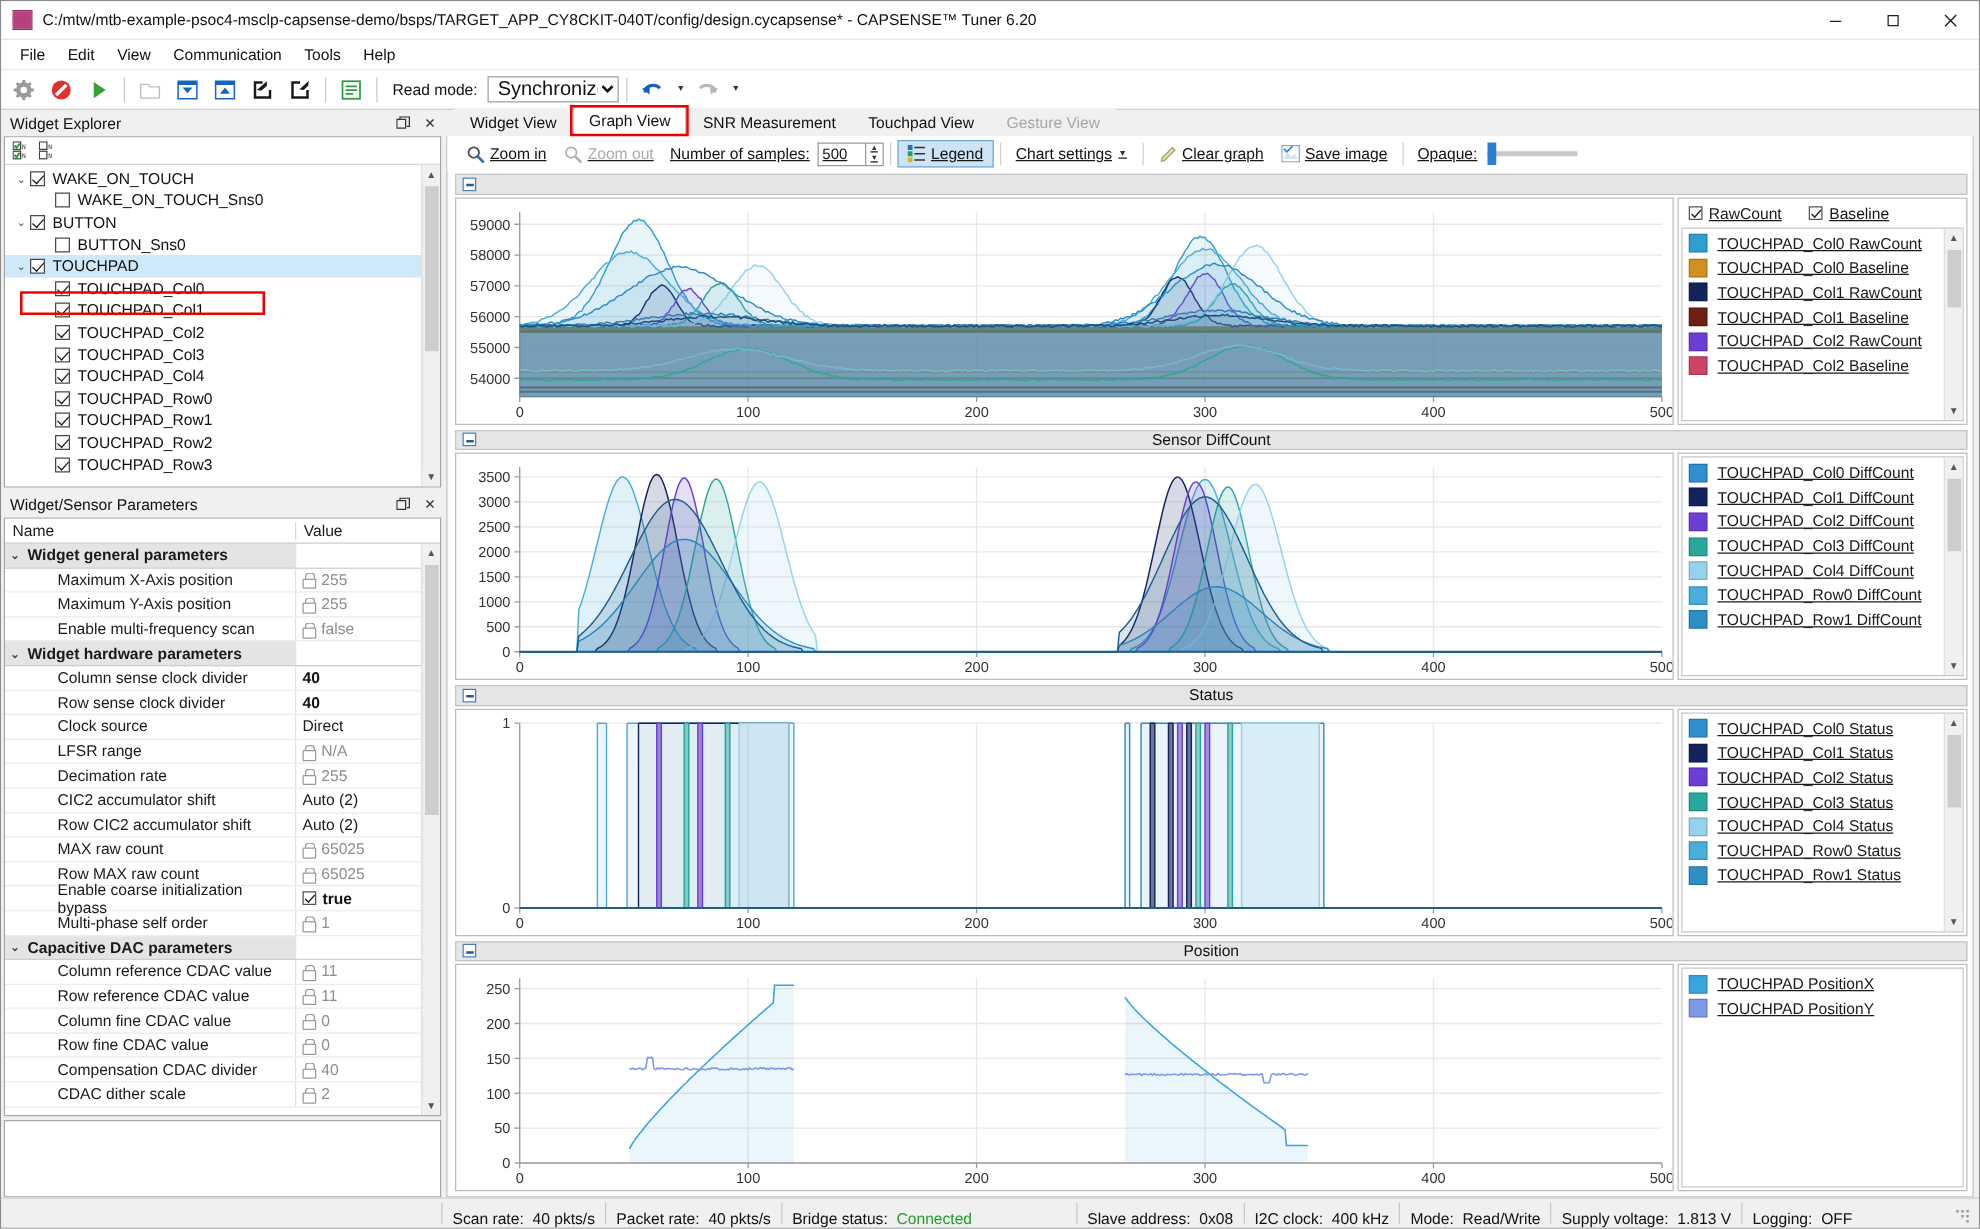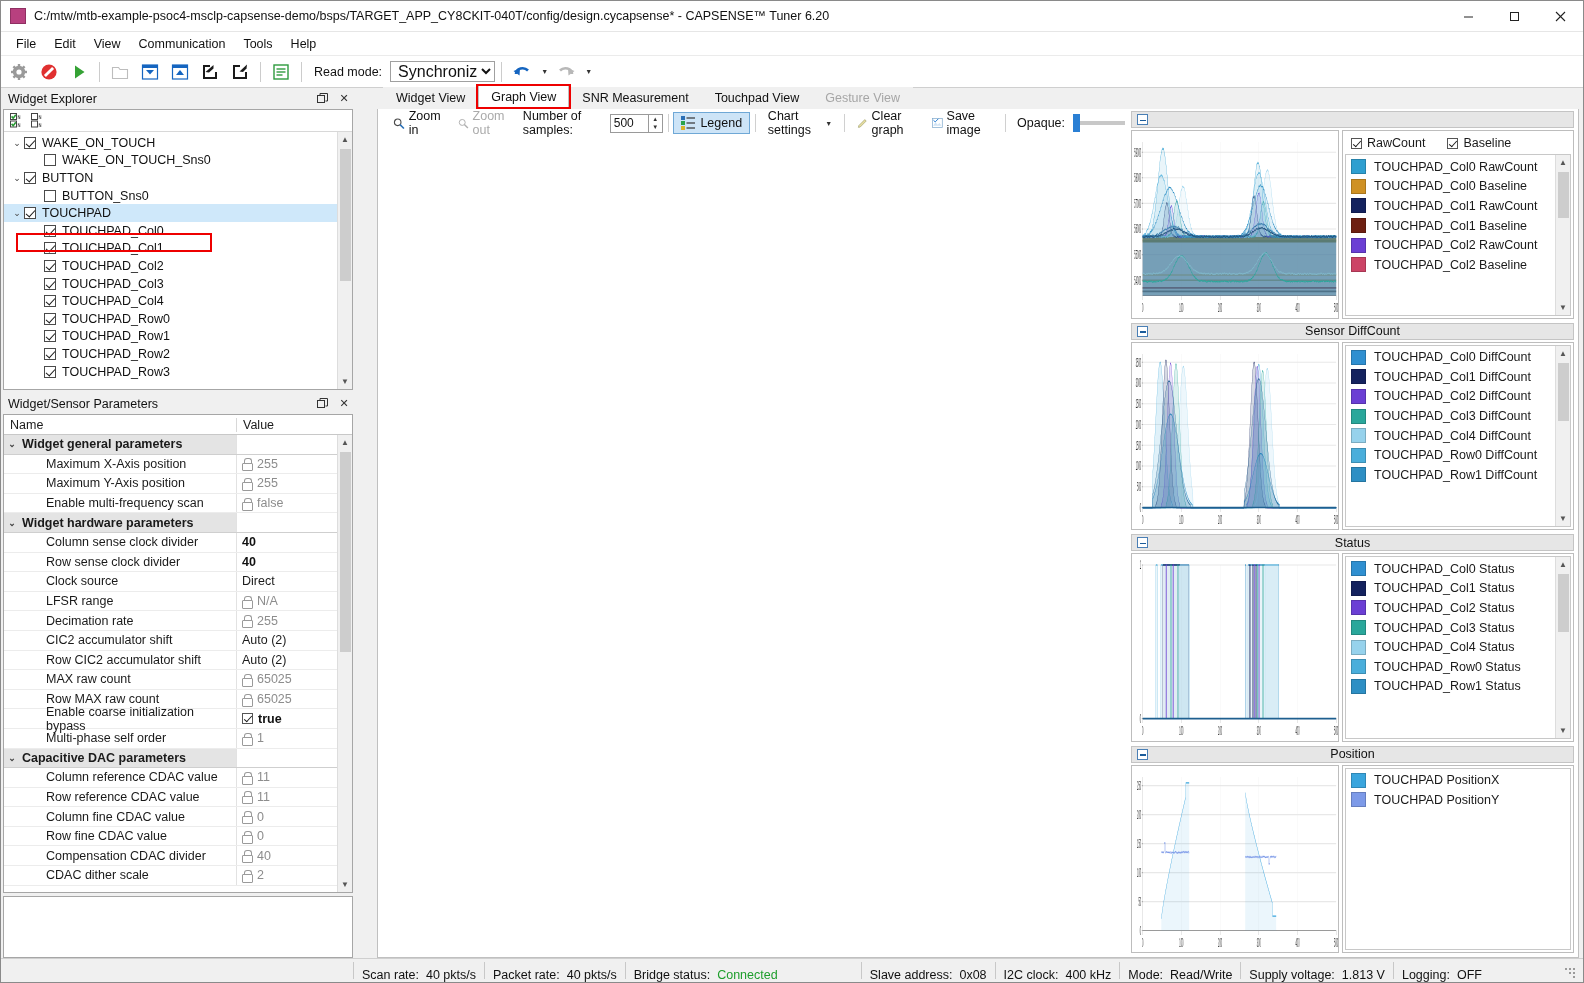--- a/index.html
+++ b/index.html
@@ -77,7 +77,6 @@
   .main {
     flex: 1 1 auto; display: flex; min-height: 0;
     background: #f0f0f0;
-    gap: 20px;
   }
   .left-col {
     width: 352px; min-width: 352px;

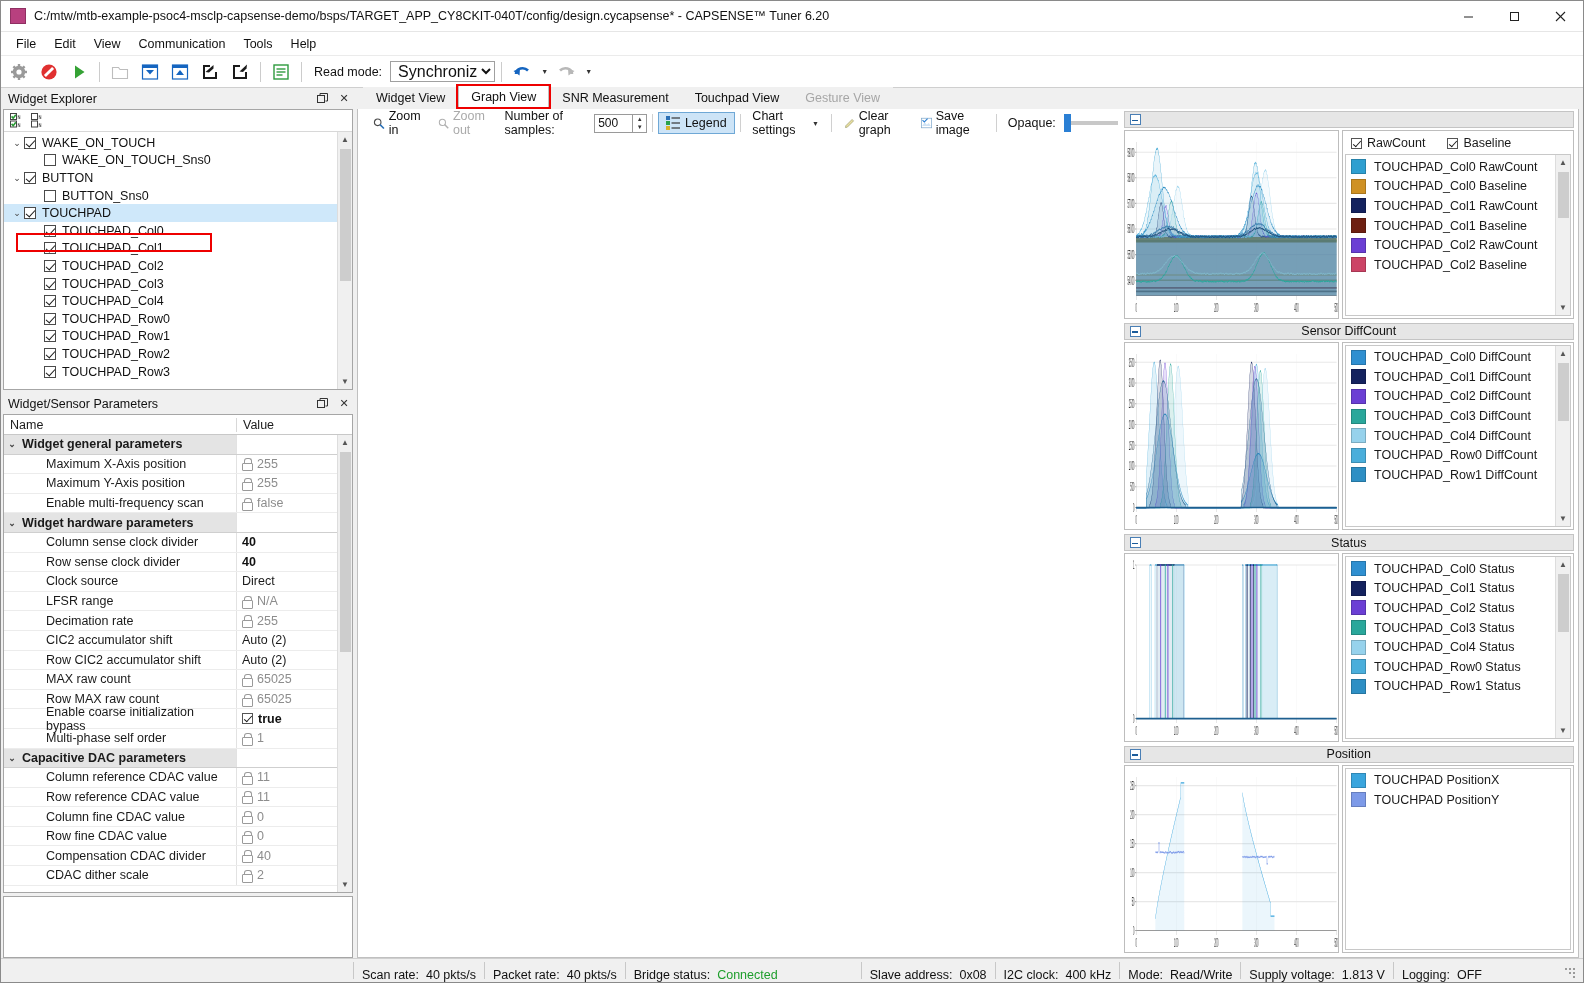--- a/index.html
+++ b/index.html
@@ -228,7 +228,7 @@
   .content {
     flex: 1 1 auto; min-height: 0; background: #ffffff;
     border: 1px solid #c0c0c0; border-top: none;
-    display: flex; flex-direction: row;
+    display: flex; flex-direction: column; text-decoration: underline;
   }
 
   

